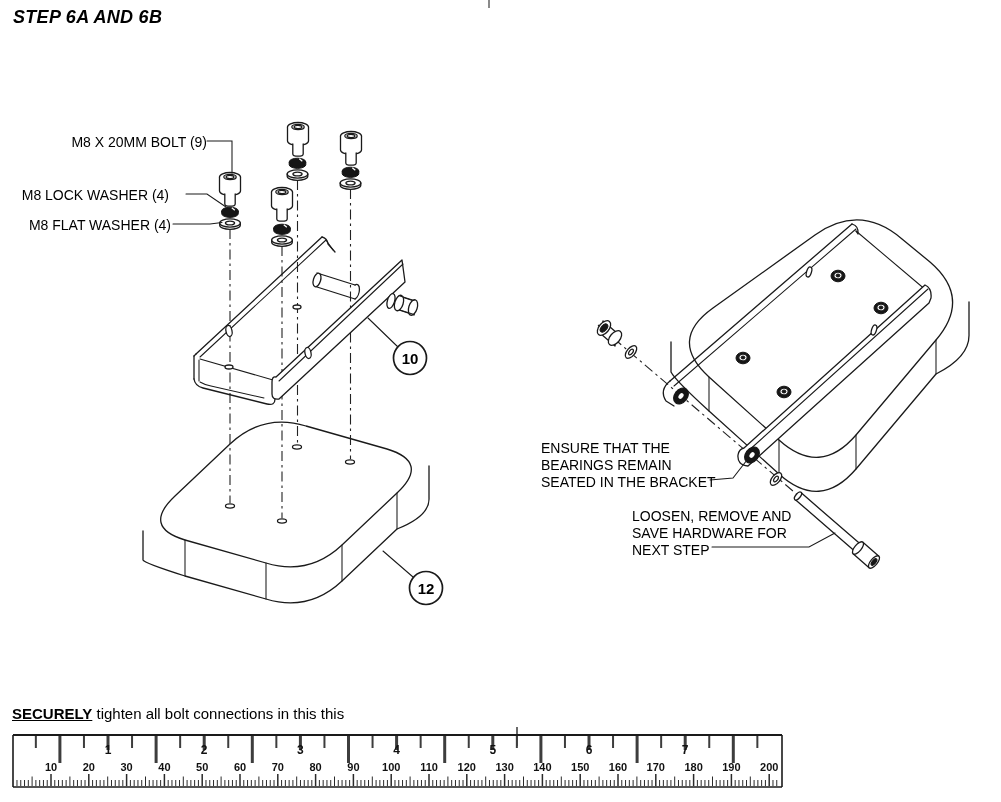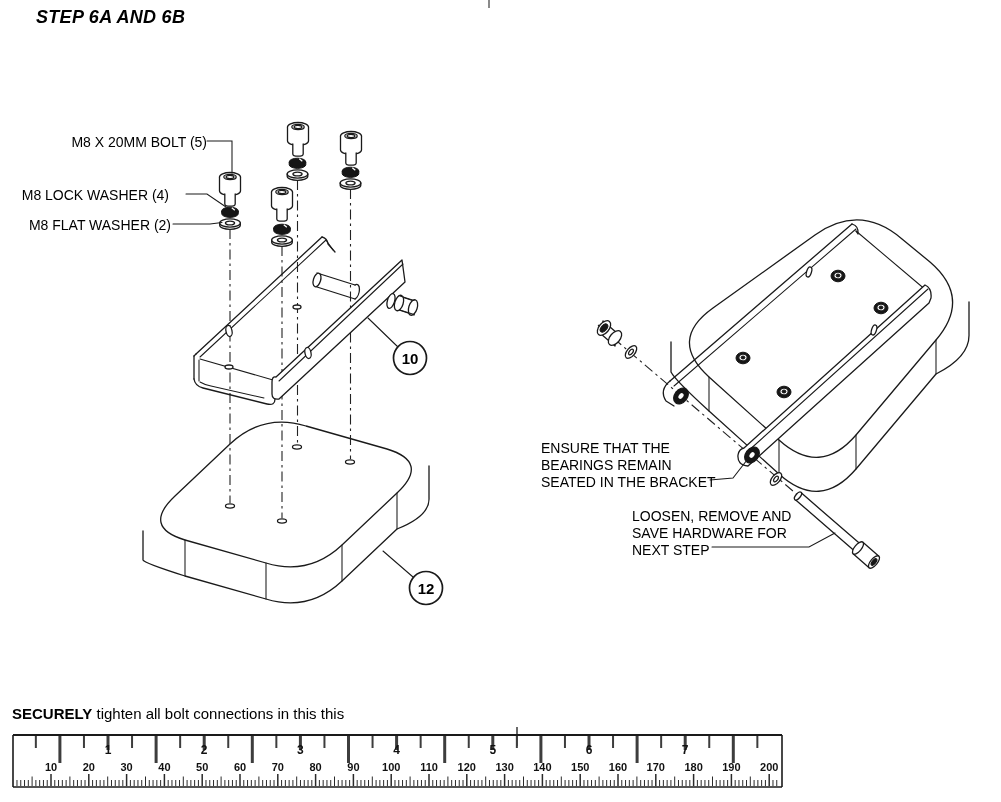--- a/index.html
+++ b/index.html
@@ -20,7 +20,7 @@
   .lbl.right{text-align:right;}
   .note{position:absolute;font-size:14px;line-height:17.2px;white-space:nowrap;}
   #page-title{position:absolute;left:13px;top:7px;font-size:18px;font-weight:bold;
-              font-style:italic;letter-spacing:.3px;margin-left:23px;}
+              font-style:italic;letter-spacing:.3px;}
   #footer-note{position:absolute;left:12px;top:705px;font-size:15px;}
   #footer-note b{font-weight:bold;}
 </style>

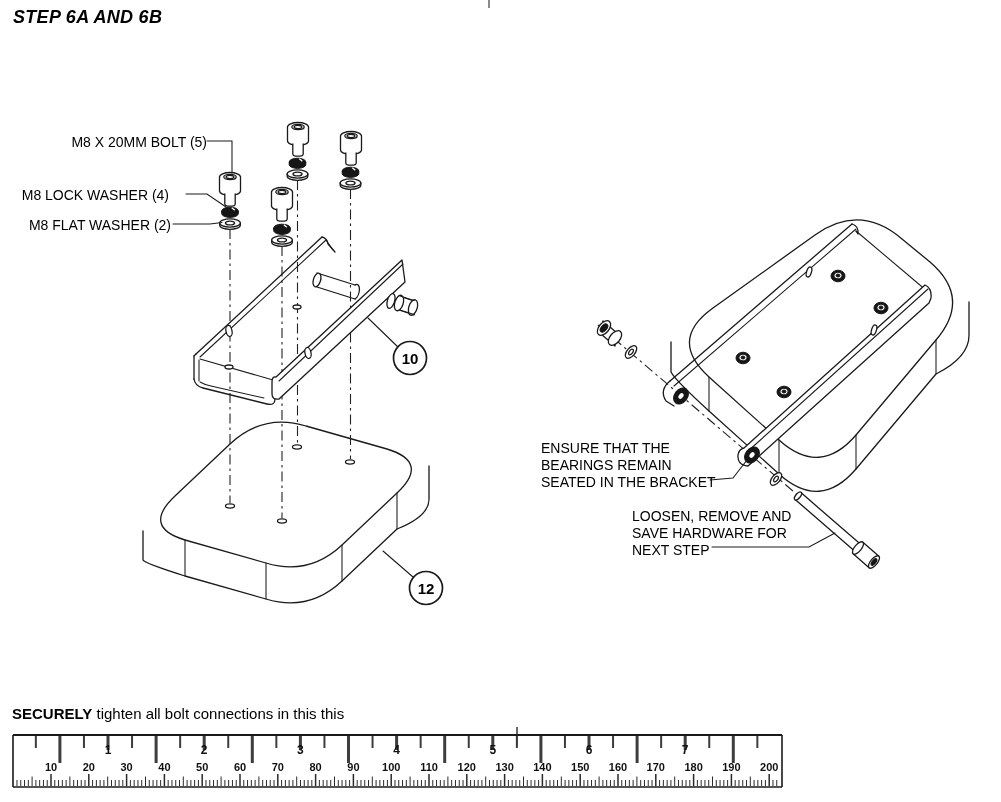--- a/index.html
+++ b/index.html
@@ -484,7 +484,7 @@
 
   <div id="page-title">STEP 6A AND 6B</div>
 
-  <div class="lbl right" style="left:60px;top:134px;width:147px;">M8 X 20MM BOLT (5)</div>
+  <div class="lbl right" style="left:60px;top:134px;width:147px;">M8 X 20MM BOLT (9)</div>
   <div class="lbl right" style="left:16px;top:187px;width:153px;">M8 LOCK WASHER (4)</div>
   <div class="lbl right" style="left:20px;top:217px;width:151px;">M8 FLAT WASHER (2)</div>
 

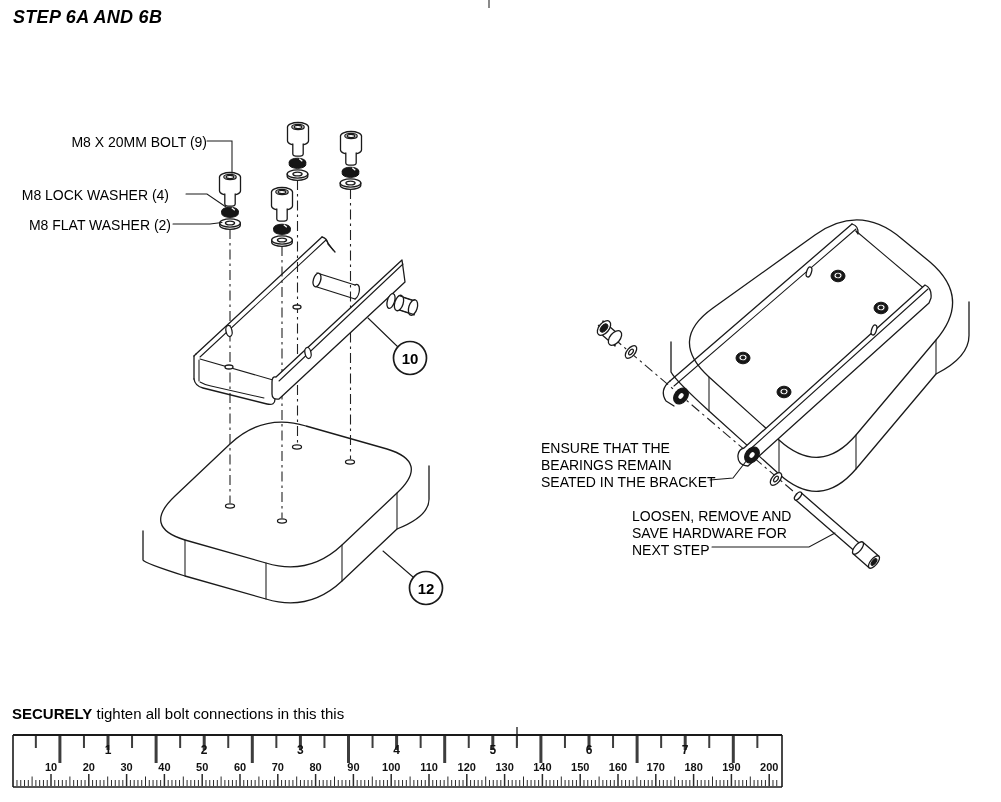--- a/index.html
+++ b/index.html
@@ -486,7 +486,7 @@
 
   <div class="lbl right" style="left:60px;top:134px;width:147px;">M8 X 20MM BOLT (9)</div>
   <div class="lbl right" style="left:16px;top:187px;width:153px;">M8 LOCK WASHER (4)</div>
-  <div class="lbl right" style="left:20px;top:217px;width:151px;">M8 FLAT WASHER (2)</div>
+  <div class="lbl right" style="left:20px;top:217px;width:151px;">M8 FLAT WASHER (4)</div>
 
   <div class="note" style="left:541px;top:440px;">
     <div>ENSURE THAT THE</div>

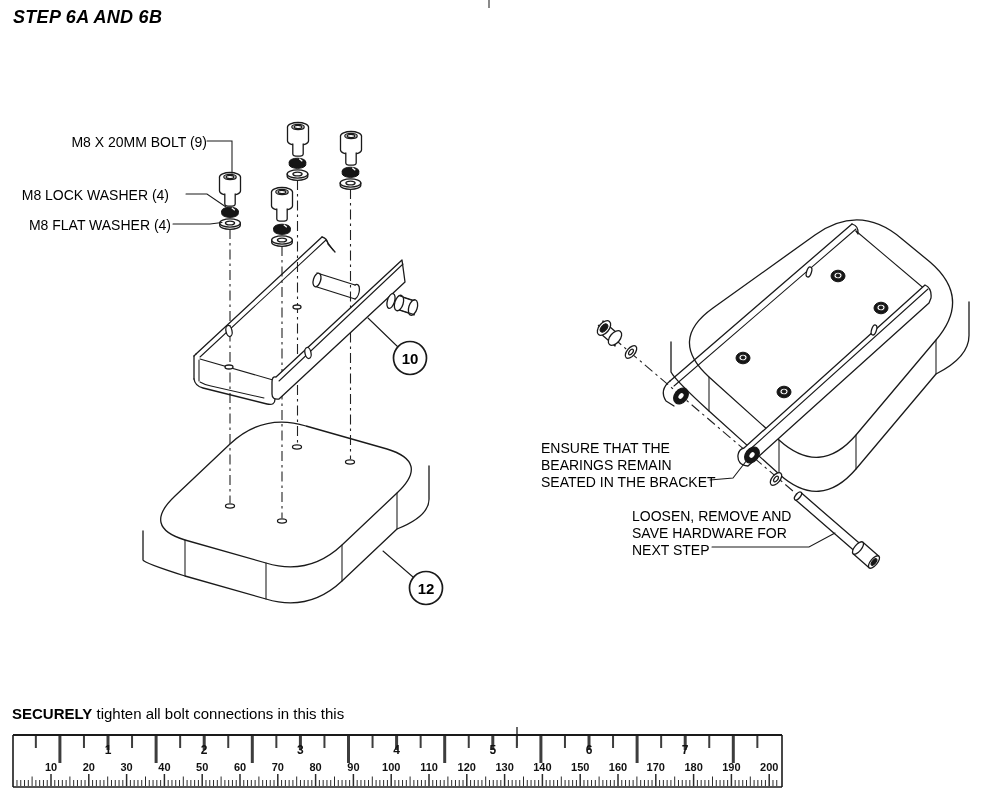--- a/index.html
+++ b/index.html
@@ -22,7 +22,7 @@
   #page-title{position:absolute;left:13px;top:7px;font-size:18px;font-weight:bold;
               font-style:italic;letter-spacing:.3px;}
   #footer-note{position:absolute;left:12px;top:705px;font-size:15px;}
-  #footer-note b{font-weight:bold;}
+  #footer-note b{font-weight:bold;text-decoration:underline;}
 </style>
 </head>
 <body>

